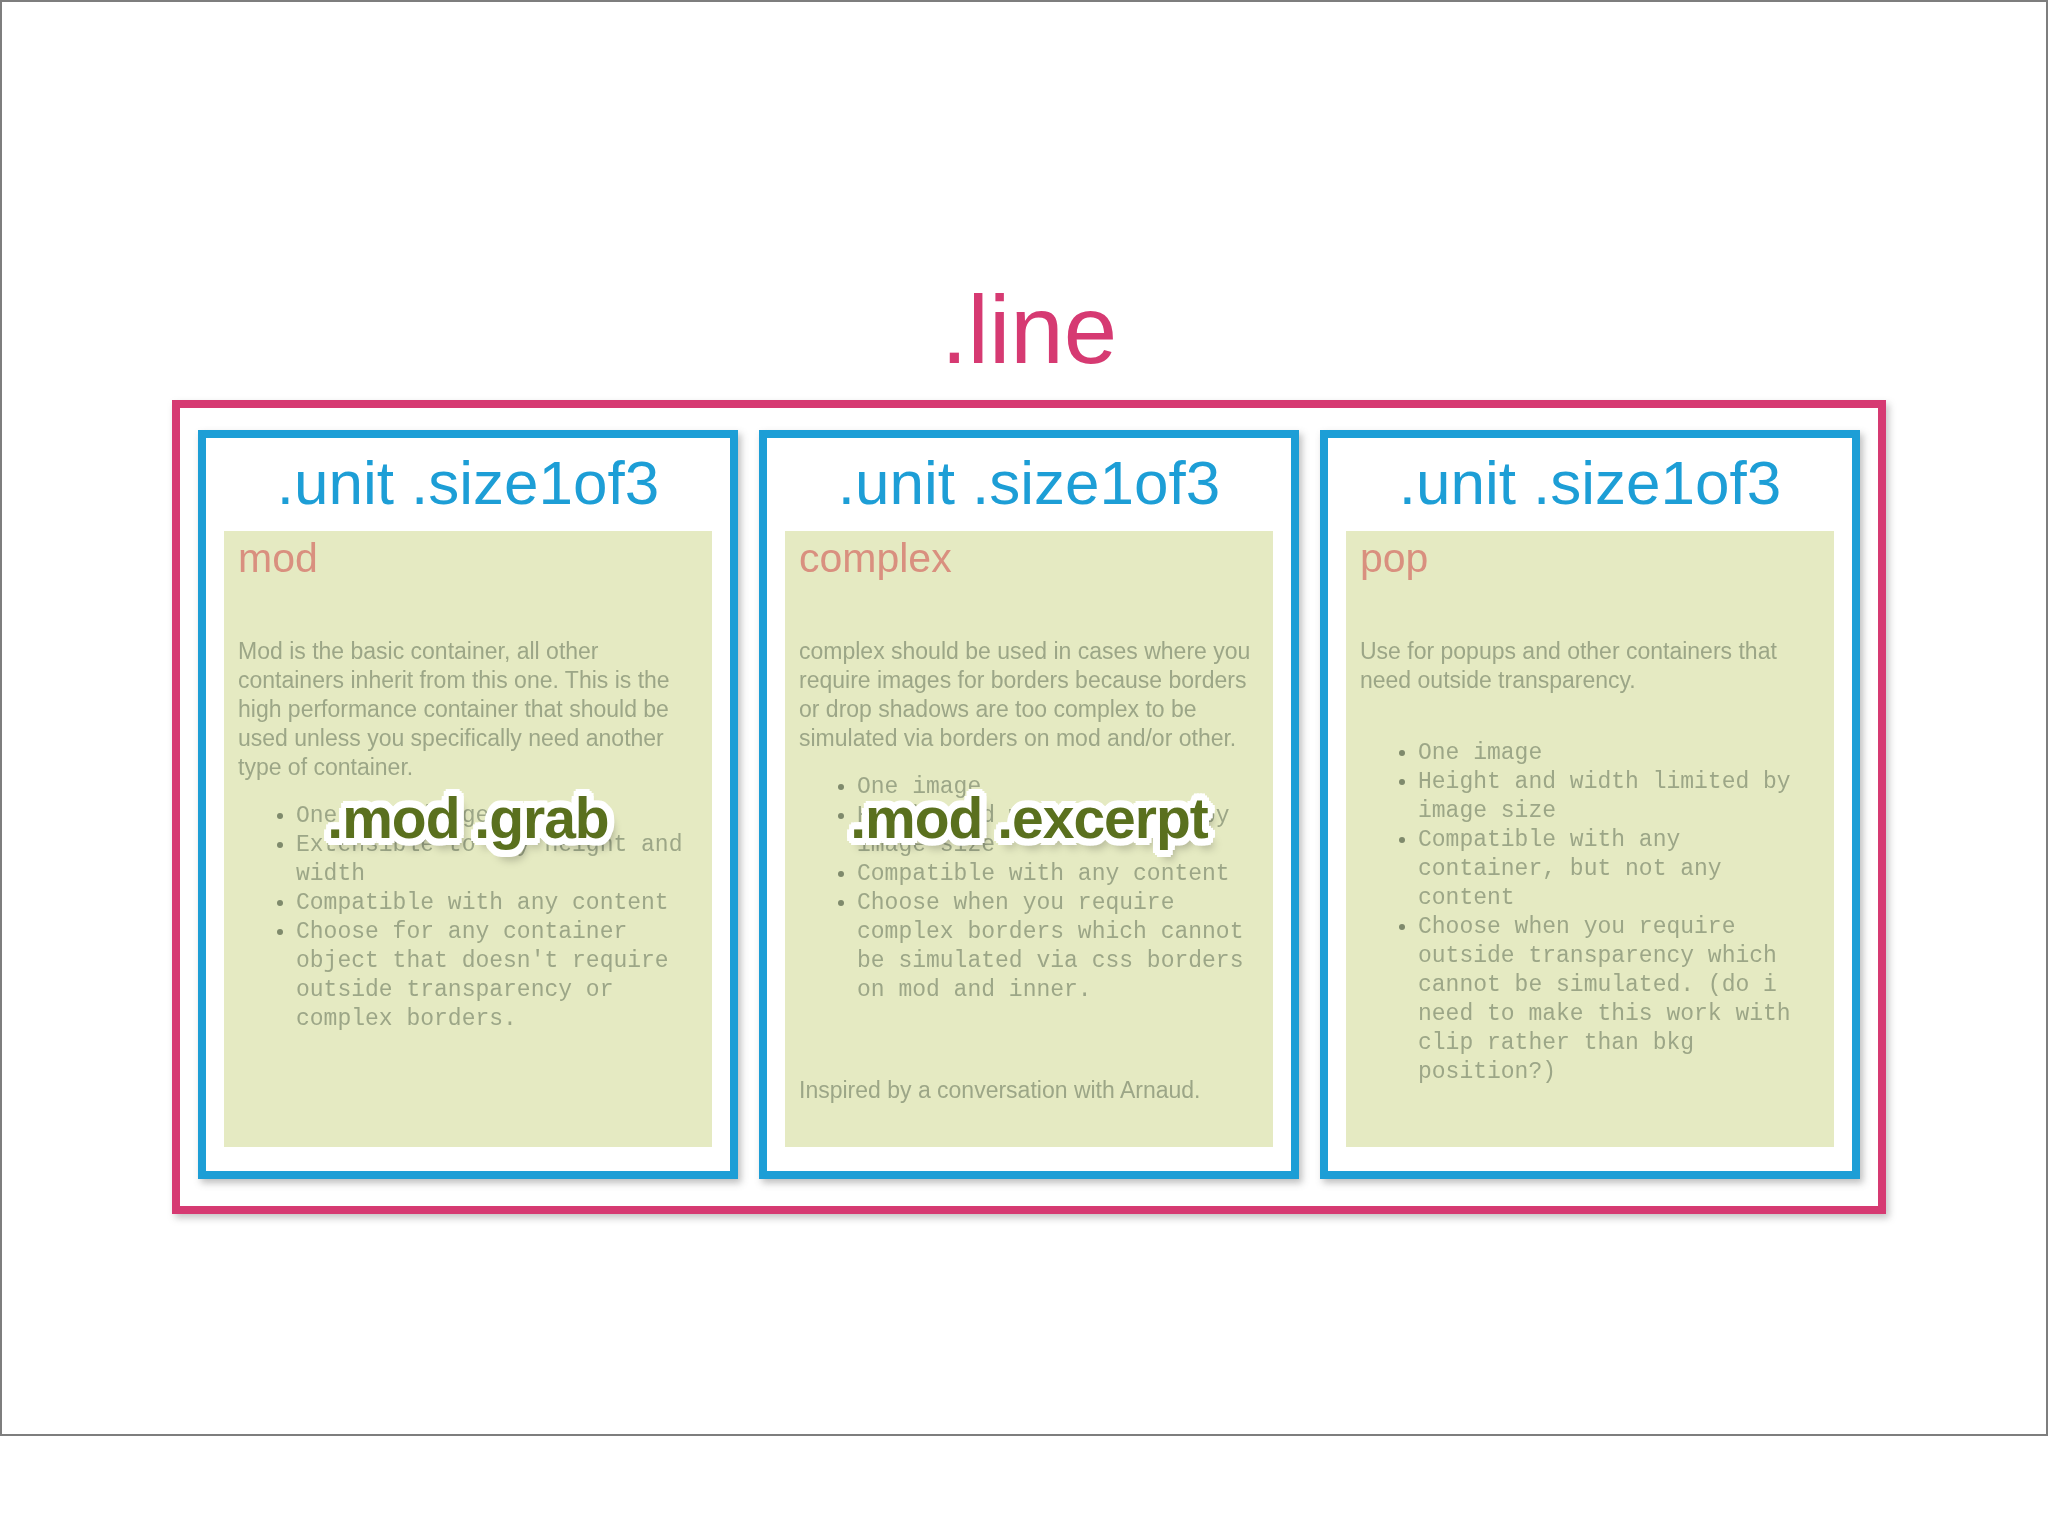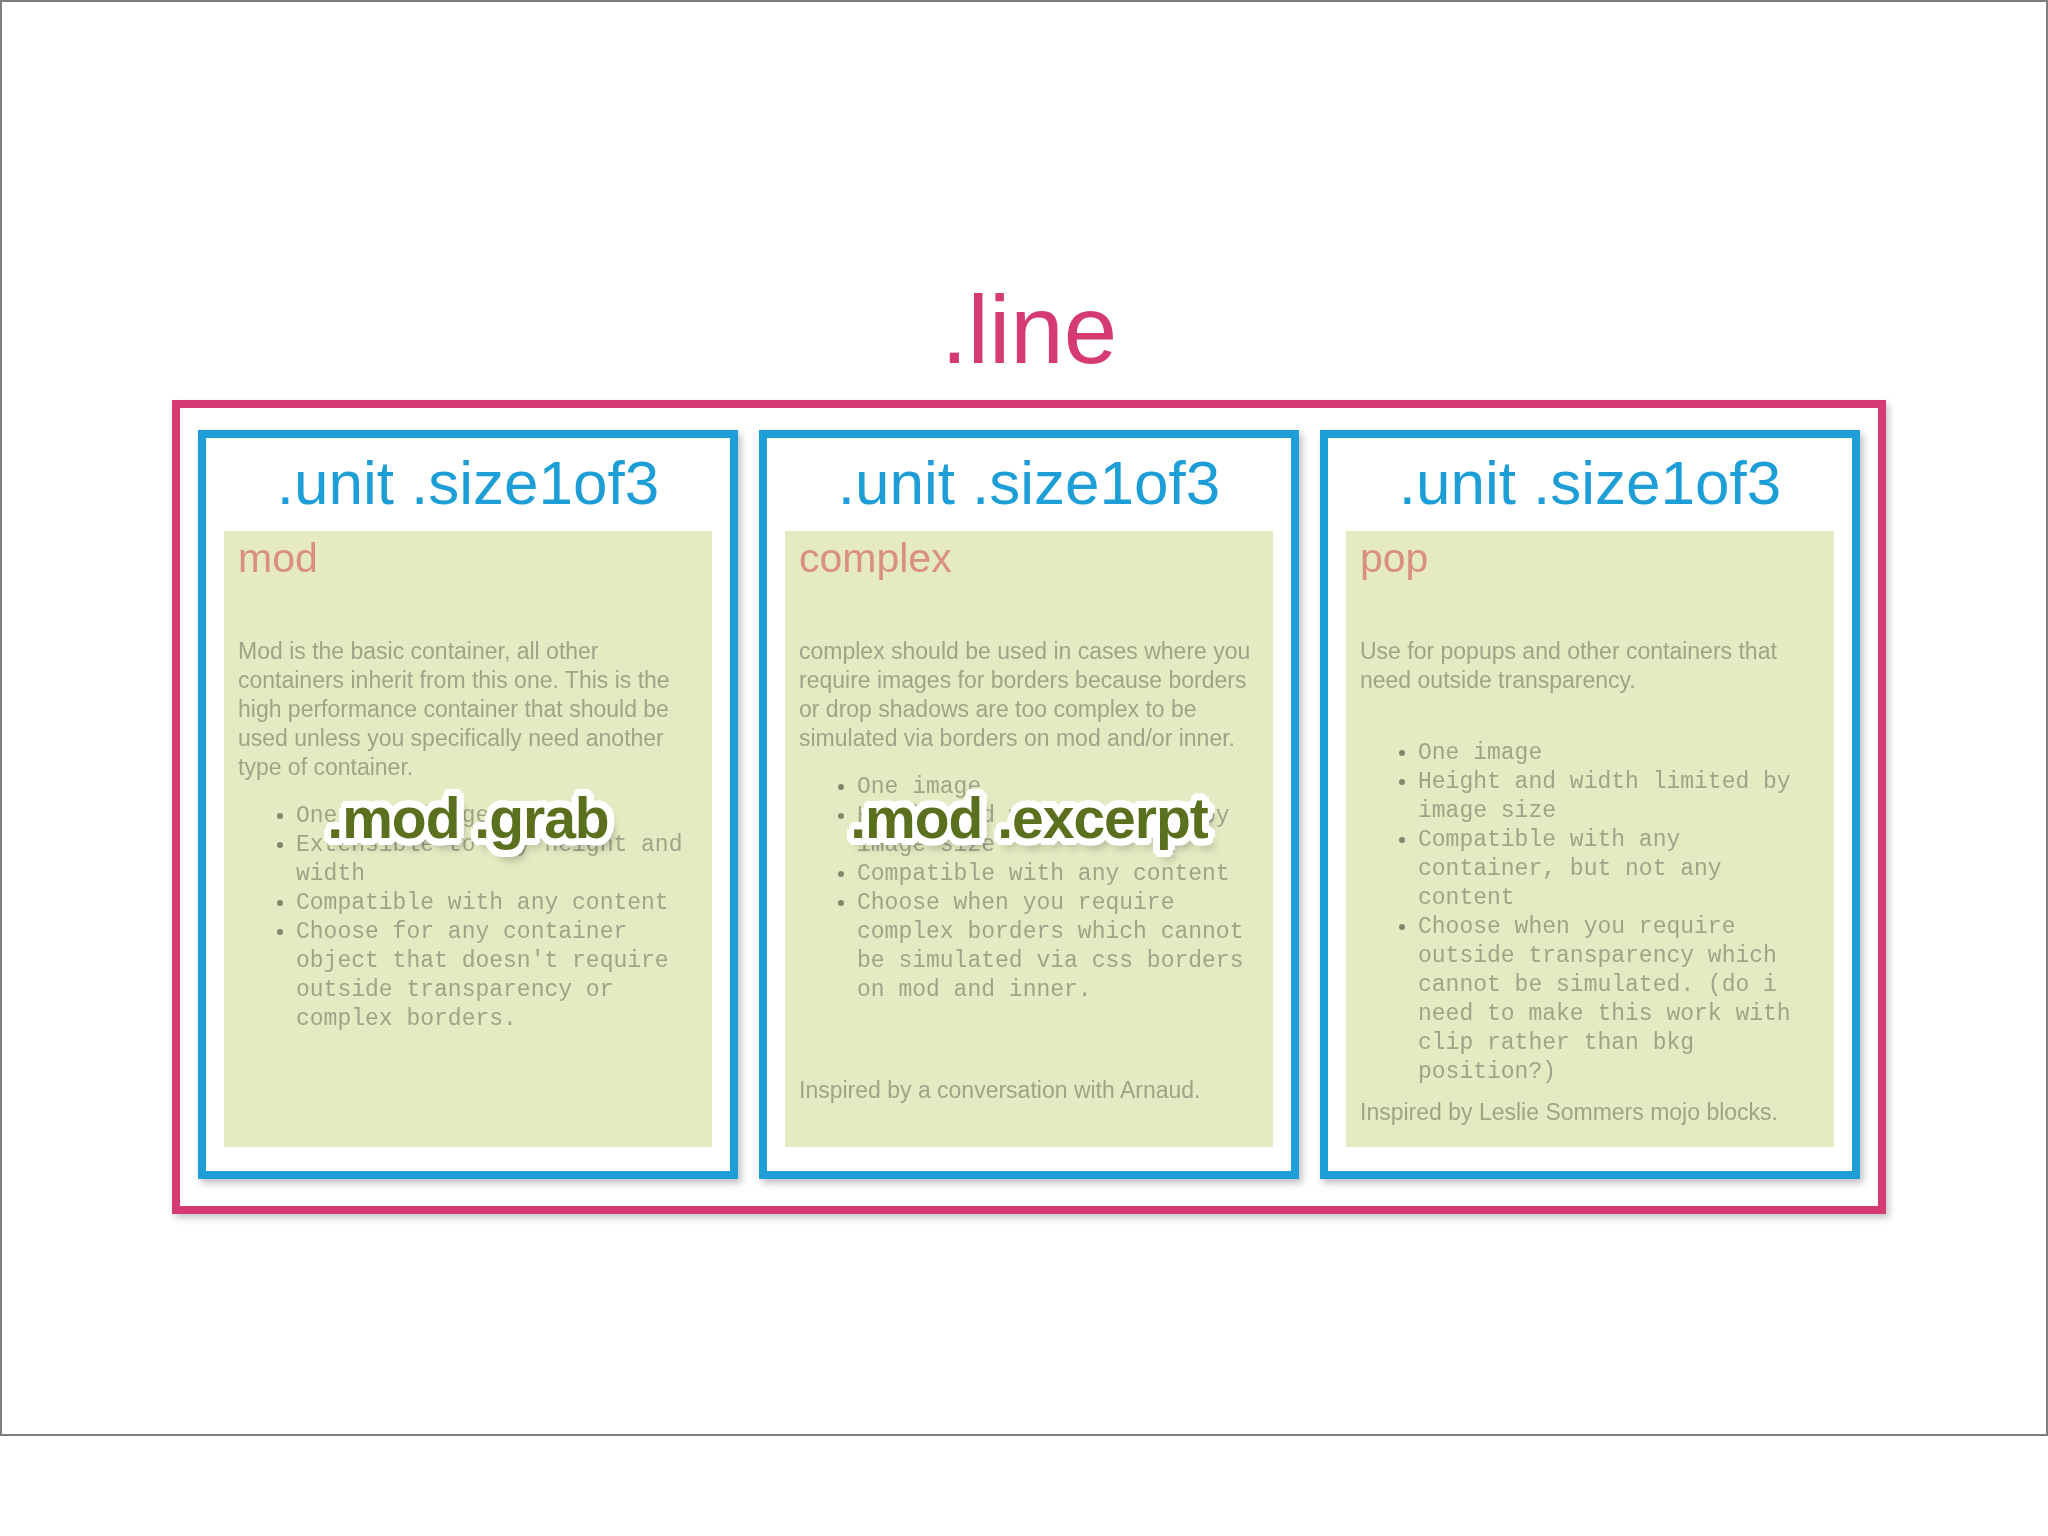--- a/index.html
+++ b/index.html
@@ -150,7 +150,7 @@
       <div class="unit-title">.unit .size1of3</div>
       <div class="card">
         <div class="card-title">complex</div>
-        <div class="card-intro">complex should be used in cases where you require images for borders because borders or drop shadows are too complex to be simulated via borders on mod and/or inner.</div>
+        <div class="card-intro">complex should be used in cases where you require images for borders because borders or drop shadows are too complex to be simulated via borders on mod and/or other.</div>
         <ul class="card-bullets">
           <li>One image</li>
           <li>Height and width limited by image size</li>

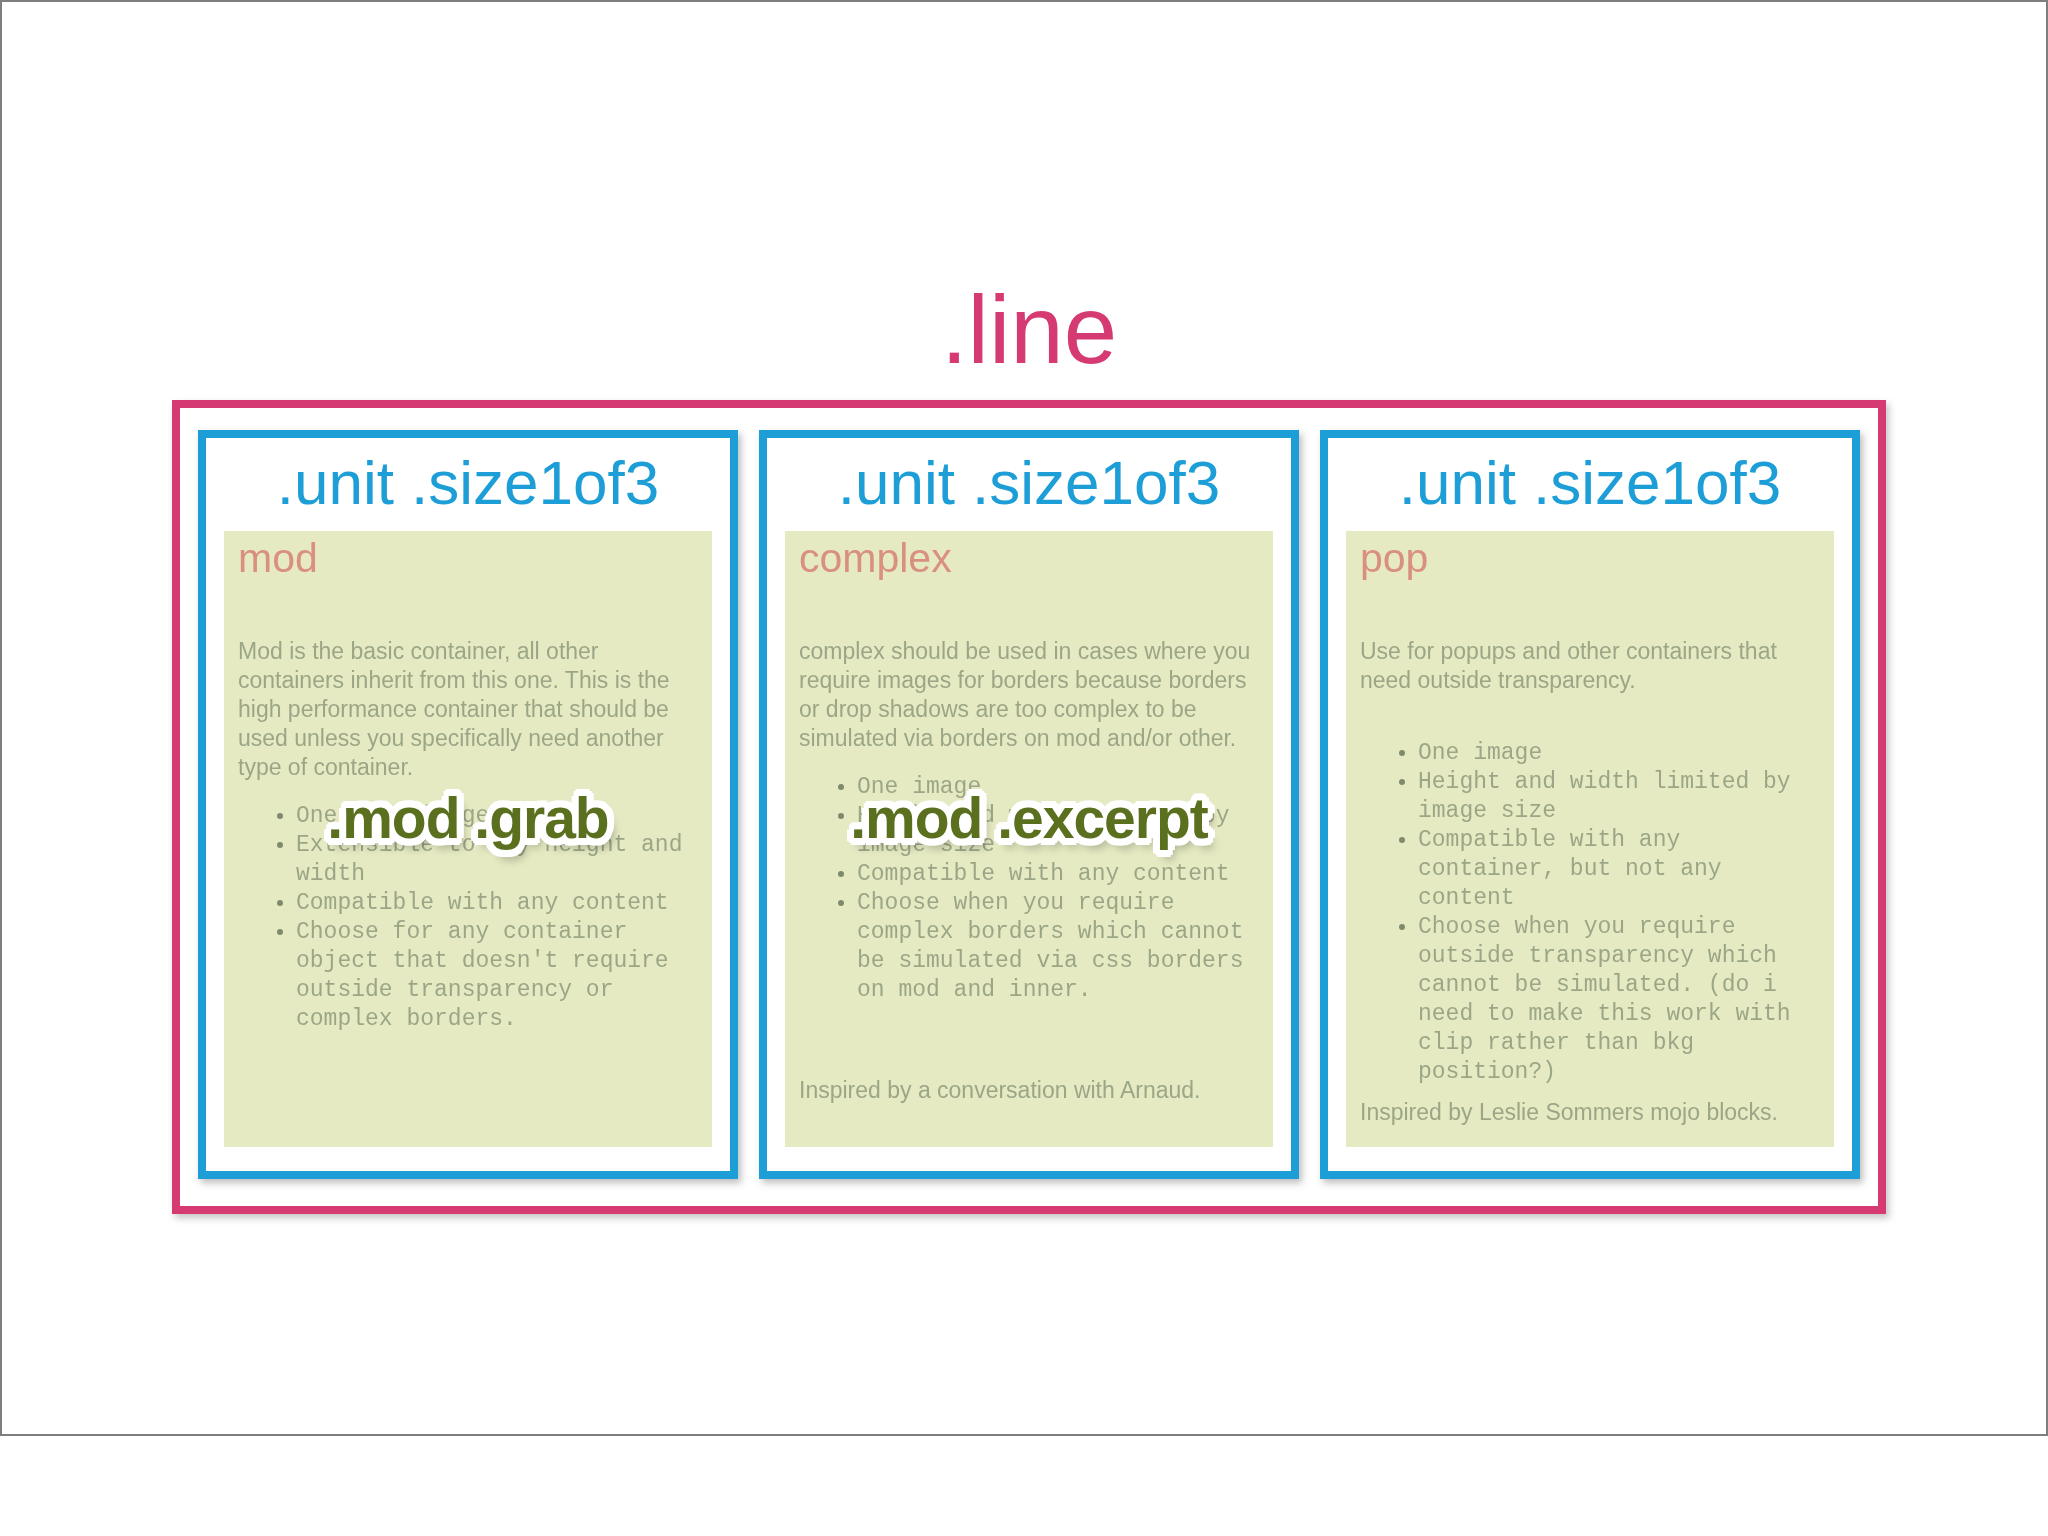--- a/index.html
+++ b/index.html
@@ -173,7 +173,6 @@
           <li>Compatible with any container, but not any content</li>
           <li>Choose when you require outside transparency which cannot be simulated. (do i need to make this work with clip rather than bkg position?)</li>
         </ul>
-        <div class="card-footer">Inspired by Leslie Sommers mojo blocks.</div>
       </div>
     </div>
 

